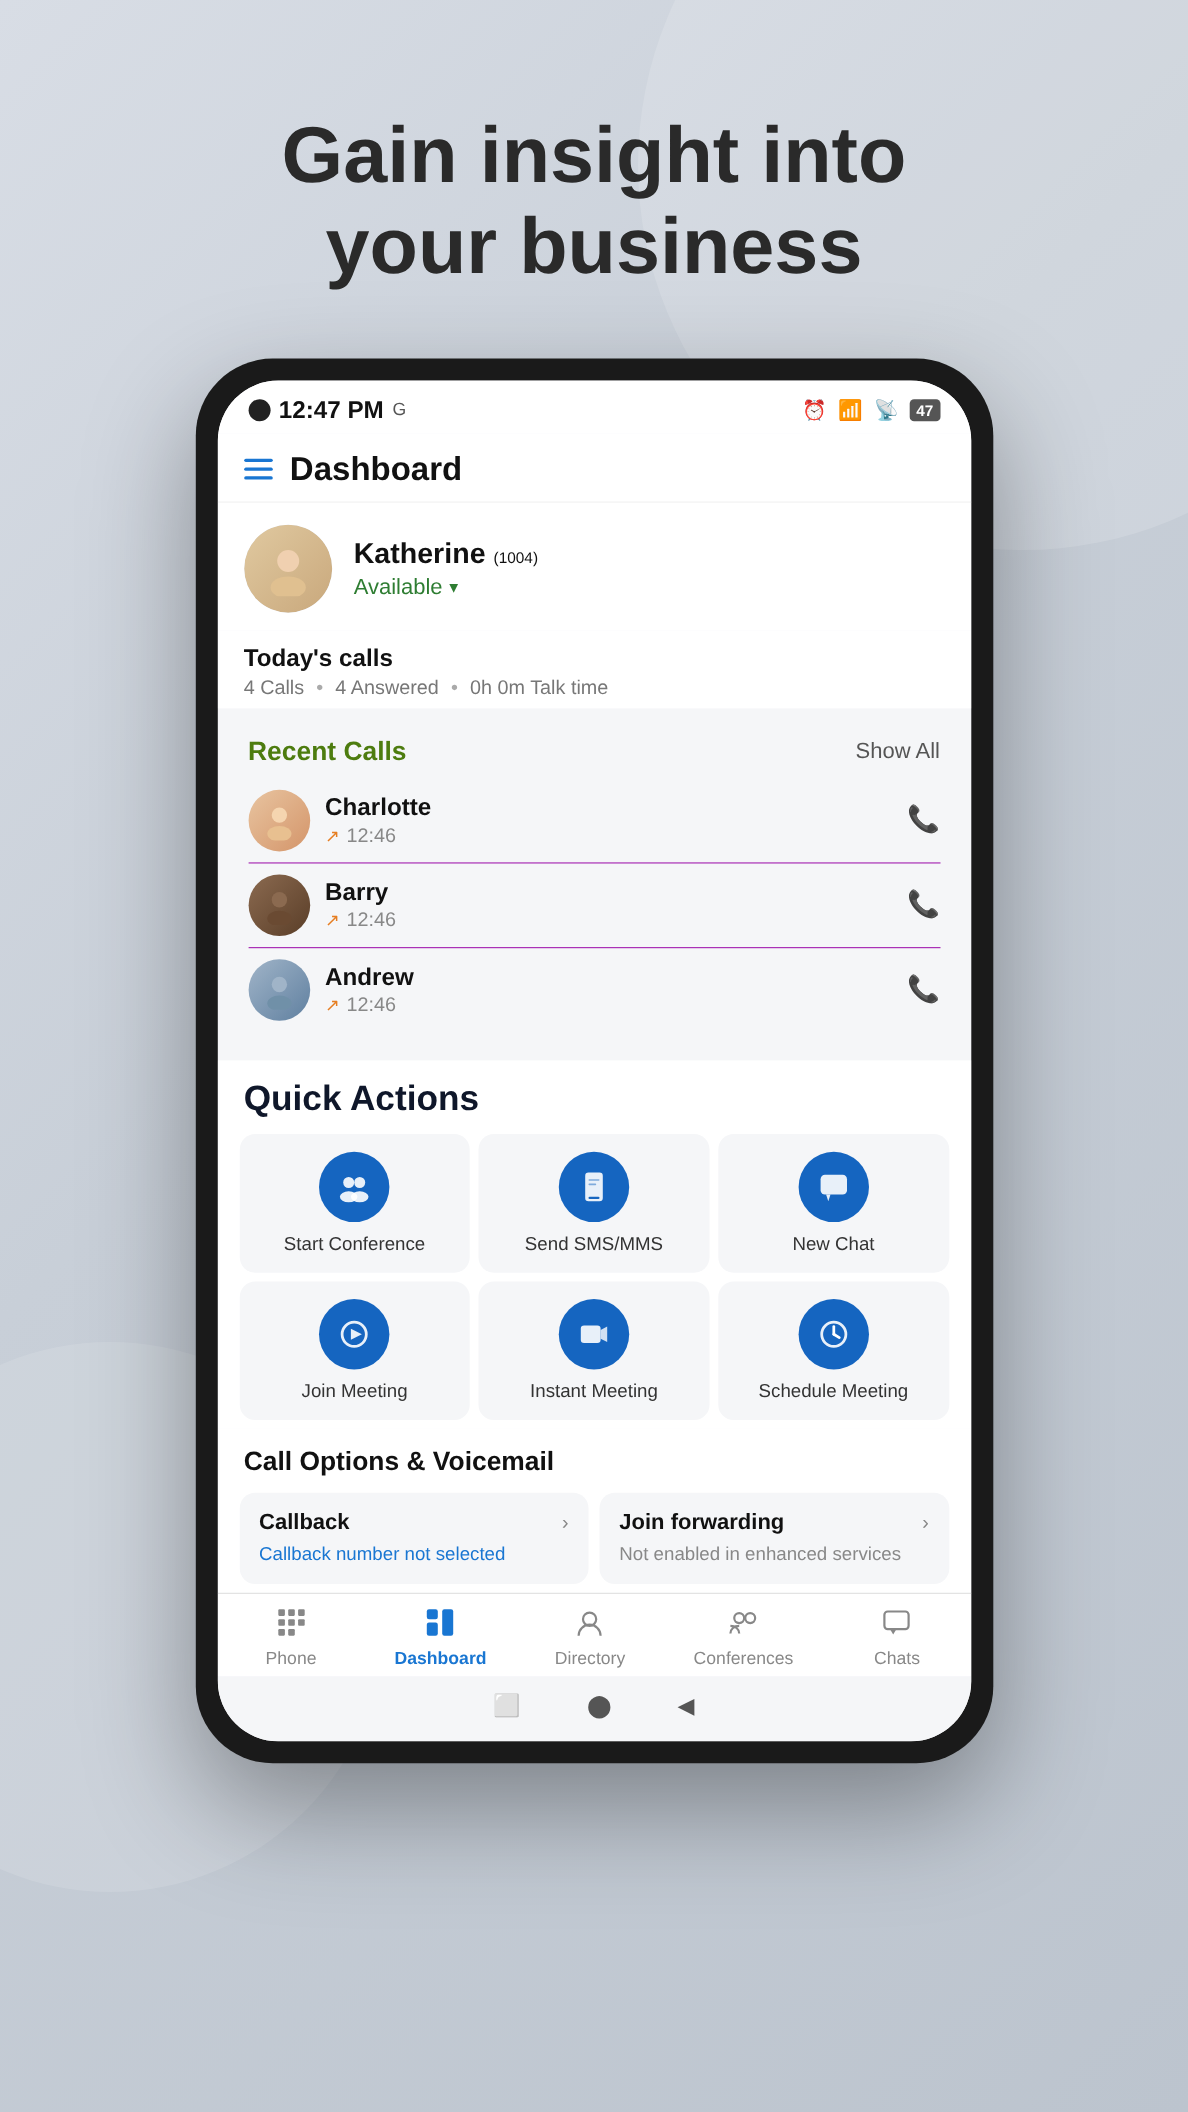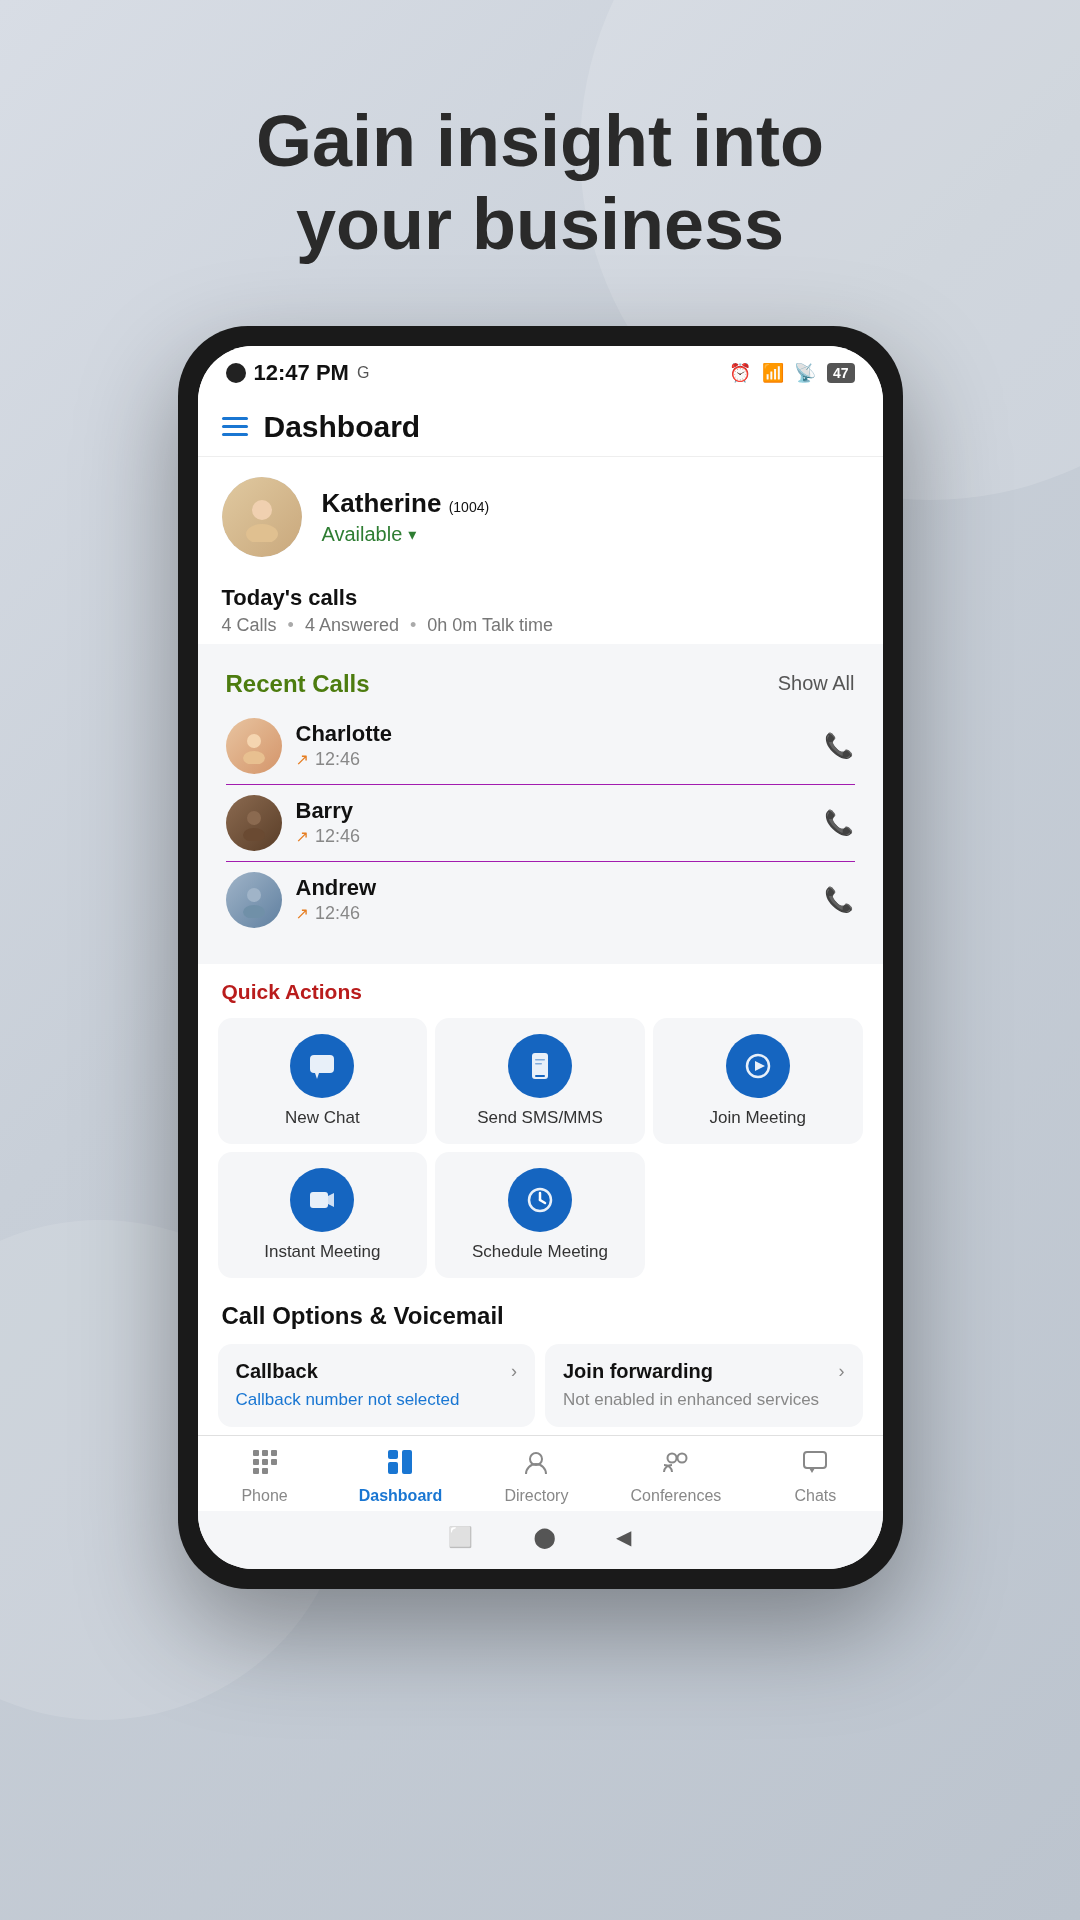--- a/index.html
+++ b/index.html
@@ -301,9 +301,9 @@
       padding: 16px 16px 8px;
     }
     .qa-title {
-      font-size: 21px;
+      font-size: 32px;
       font-weight: 700;
-      color: #b91c1c;
+      color: #0f172a;
       margin-bottom: 14px;
       padding: 0 8px;
     }

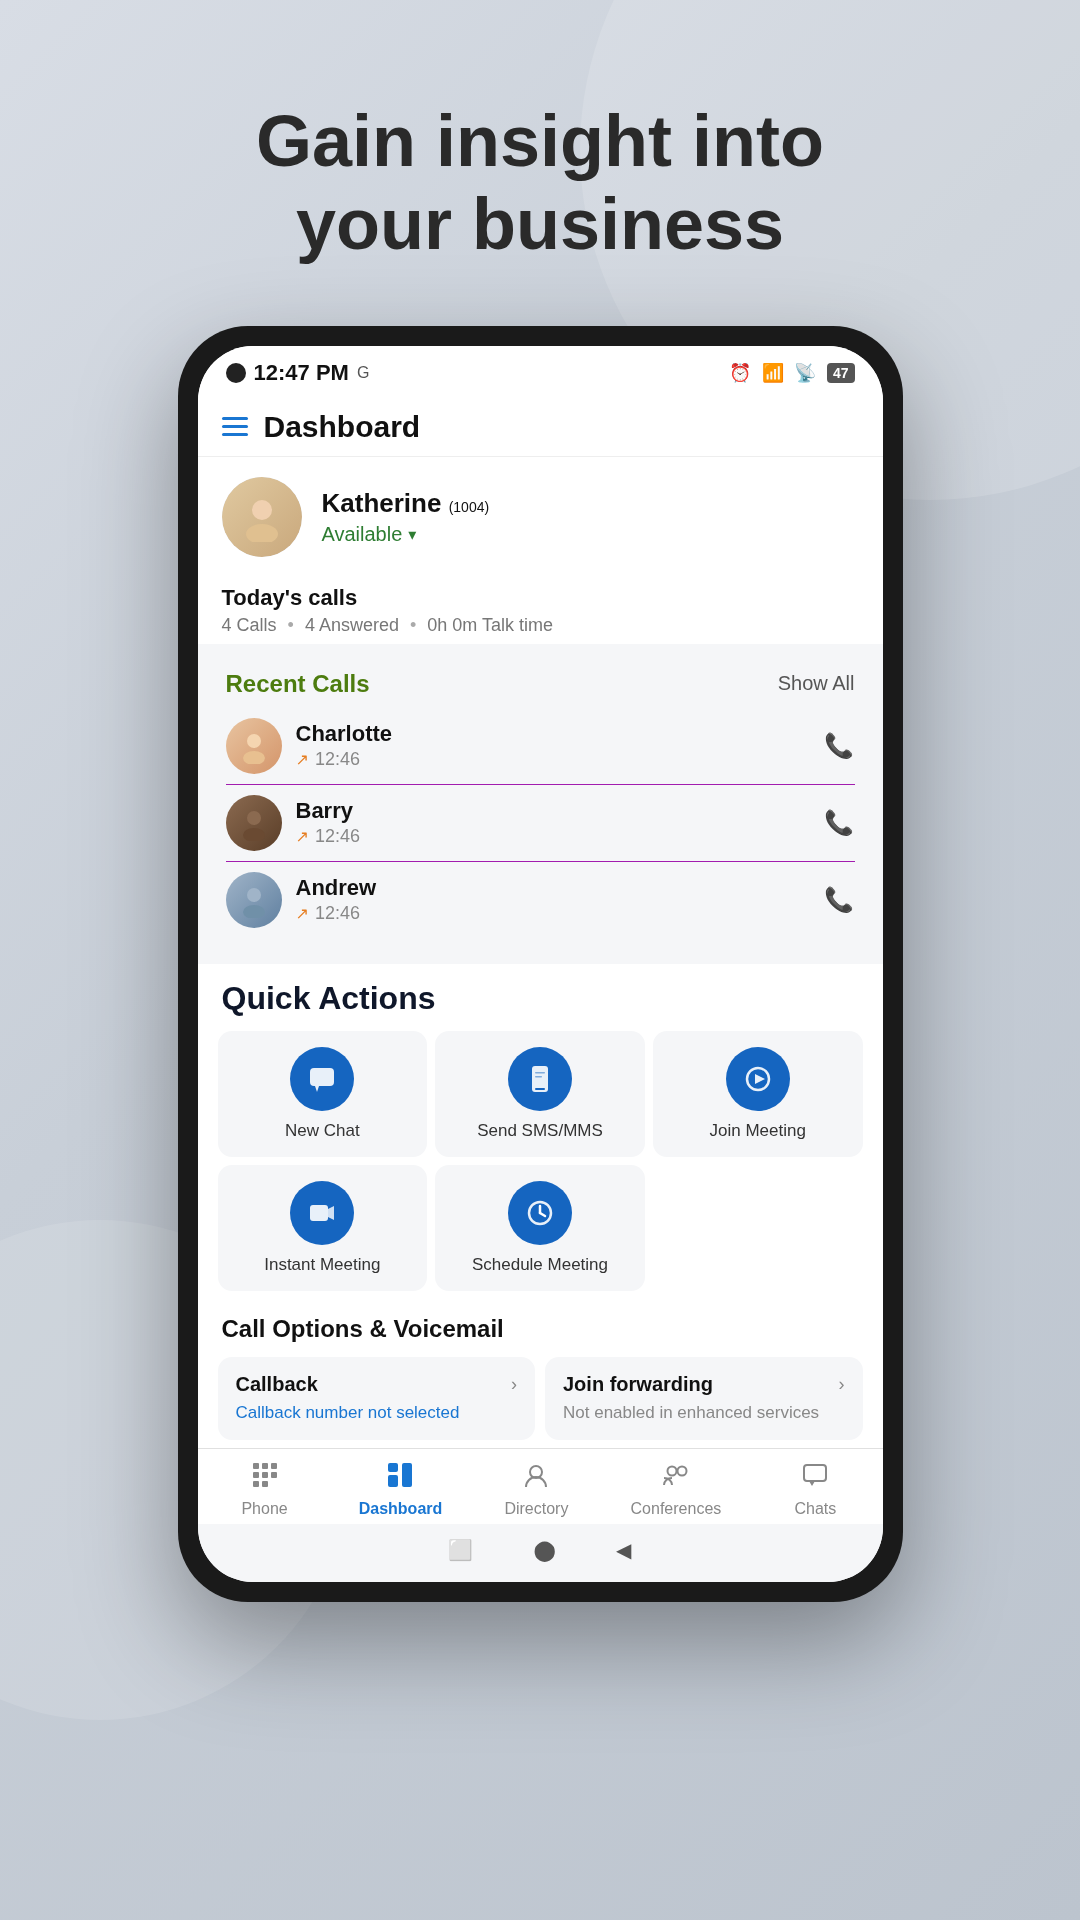--- a/index.html
+++ b/index.html
@@ -571,6 +571,17 @@
       <div class="qa-title">Quick Actions</div>
       <div class="qa-grid">
 
+        <div class="qa-item">
+          <div class="qa-icon-circle">
+            <svg width="34" height="34" viewBox="0 0 34 34" fill="none">
+                <circle cx="12" cy="13" r="5" fill="white" opacity="0.9"></circle>
+                <circle cx="22" cy="13" r="5" fill="white" opacity="0.9"></circle>
+                <ellipse cx="12" cy="26" rx="8" ry="5" fill="white" opacity="0.9"></ellipse>
+                <ellipse cx="22" cy="26" rx="8" ry="5" fill="white" opacity="0.9"></ellipse>
+              </svg>
+          </div>
+          <span class="qa-label">Start Conference</span>
+        </div>
 
         <div class="qa-item">
           <div class="qa-icon-circle">

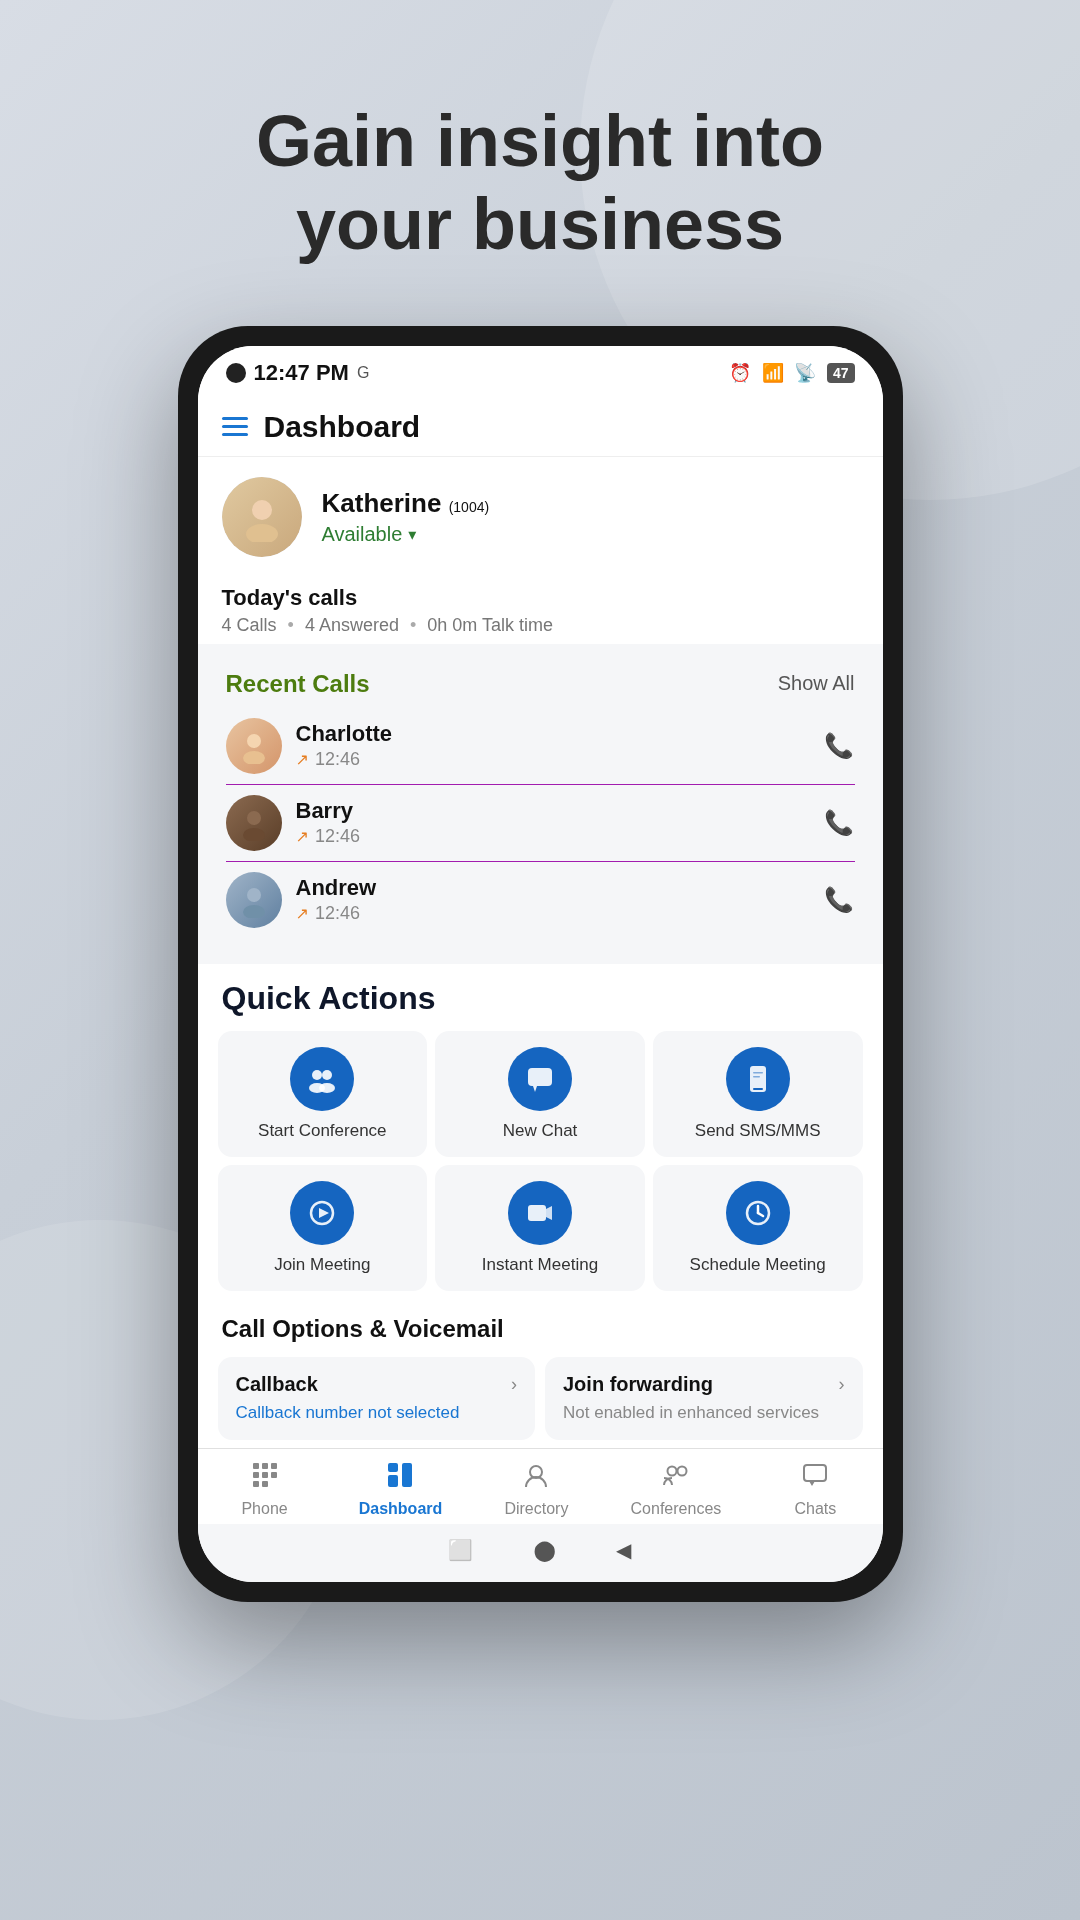--- a/index.html
+++ b/index.html
@@ -586,16 +586,6 @@
         <div class="qa-item">
           <div class="qa-icon-circle">
             <svg width="34" height="34" viewBox="0 0 34 34" fill="none">
-                <rect x="5" y="6" width="24" height="18" rx="4" fill="white" opacity="0.9"></rect>
-                <polygon points="10,24 14,24 12,30" fill="white" opacity="0.9"></polygon>
-              </svg>
-          </div>
-          <span class="qa-label">New Chat</span>
-        </div>
-
-        <div class="qa-item">
-          <div class="qa-icon-circle">
-            <svg width="34" height="34" viewBox="0 0 34 34" fill="none">
                 <rect x="9" y="4" width="16" height="26" rx="3" fill="white" opacity="0.9"></rect>
                 <rect x="12" y="26" width="10" height="2" rx="1" fill="#1565c0"></rect>
                 <rect x="12" y="10" width="10" height="1.5" rx="0.75" fill="#1565c0" opacity="0.5"></rect>
@@ -603,6 +593,16 @@
               </svg>
           </div>
           <span class="qa-label">Send SMS/MMS</span>
+        </div>
+
+        <div class="qa-item">
+          <div class="qa-icon-circle">
+            <svg width="34" height="34" viewBox="0 0 34 34" fill="none">
+                <rect x="5" y="6" width="24" height="18" rx="4" fill="white" opacity="0.9"></rect>
+                <polygon points="10,24 14,24 12,30" fill="white" opacity="0.9"></polygon>
+              </svg>
+          </div>
+          <span class="qa-label">New Chat</span>
         </div>
 
         <div class="qa-item">

